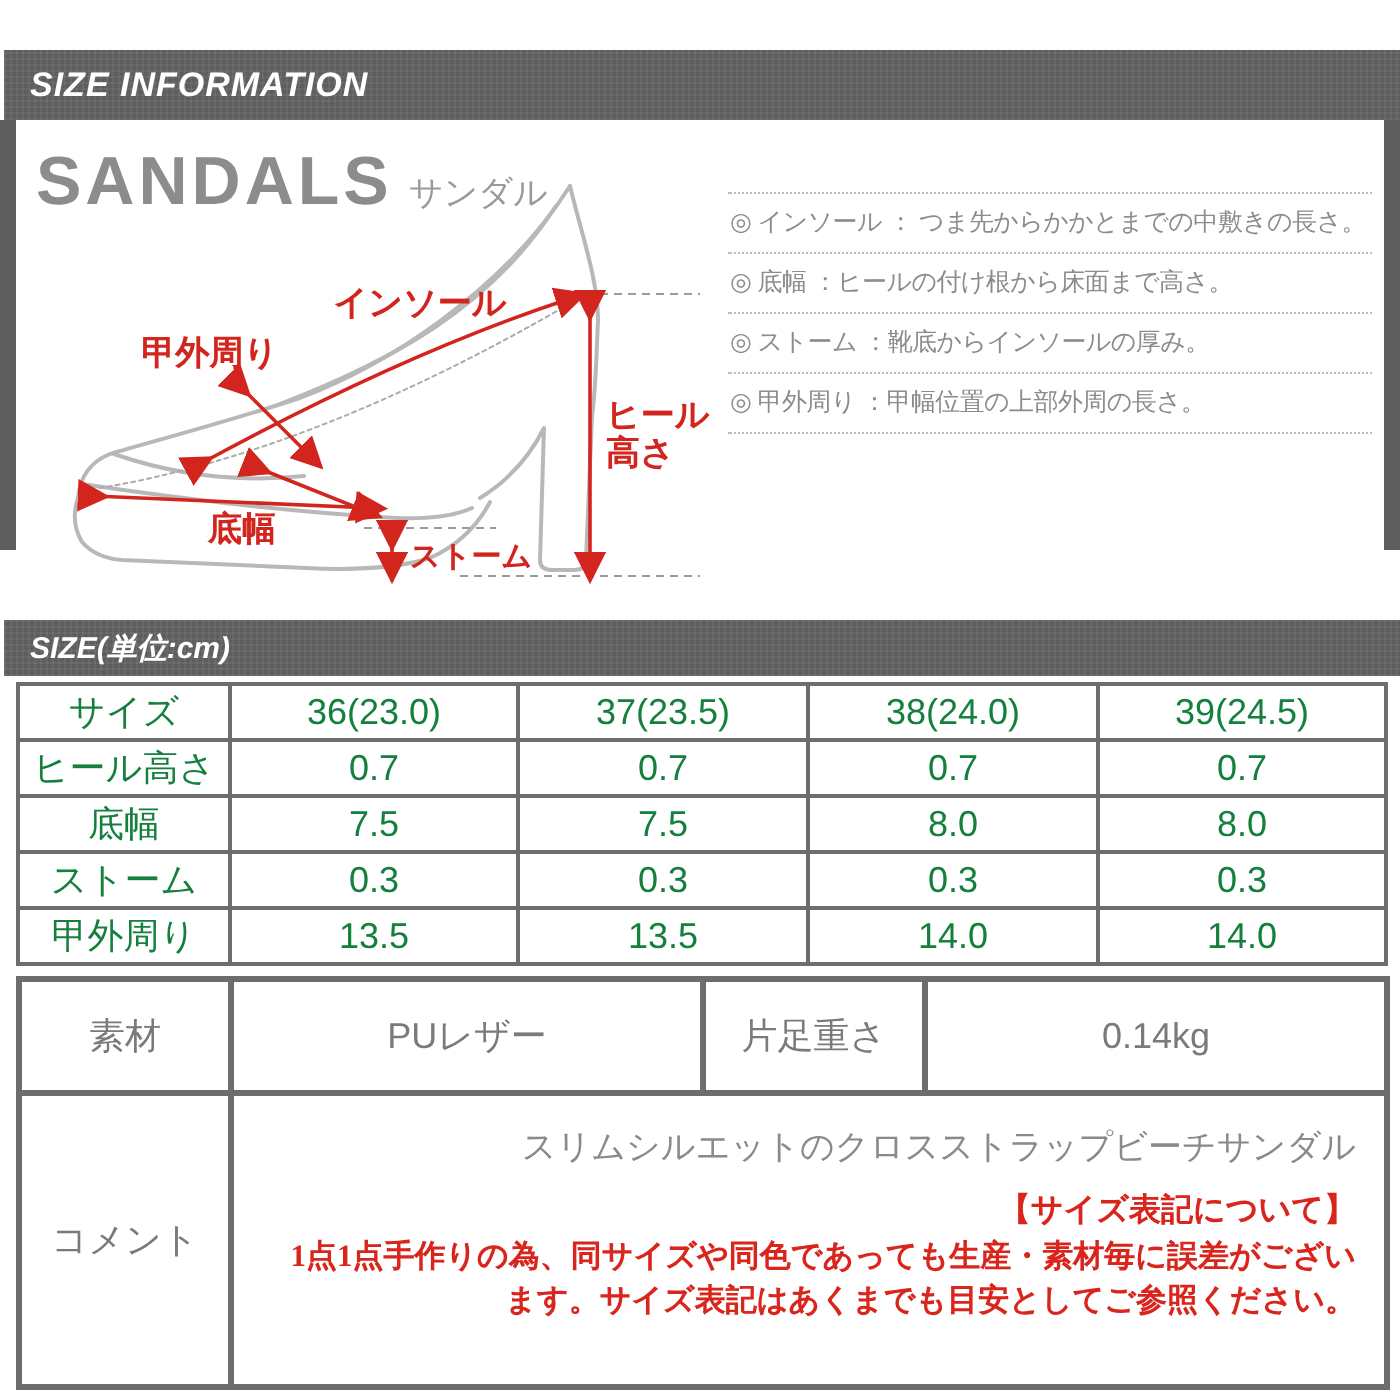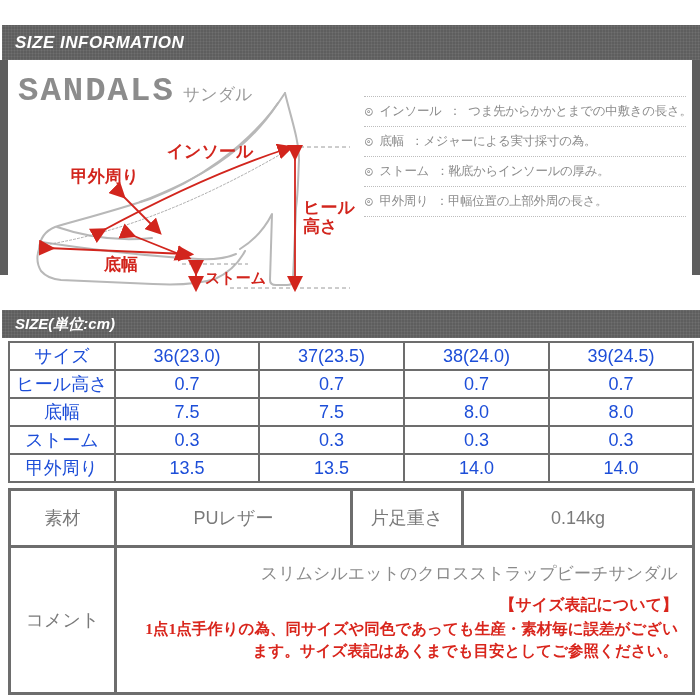--- a/index.html
+++ b/index.html
@@ -22,7 +22,7 @@
   
   .upper{
     position:absolute;top:60px;left:0;width:700px;height:215px;box-sizing:border-box;
-    border-left:8px solid #5e5e5e;border-right:8px solid #5e5e5e;background:#fff;font-family:Liberation Mono, monospace;
+    border-left:8px solid #5e5e5e;border-right:8px solid #5e5e5e;background:#fff;
   }
   .heading{position:absolute;top:12px;left:10px;white-space:nowrap;}
   .heading .main{

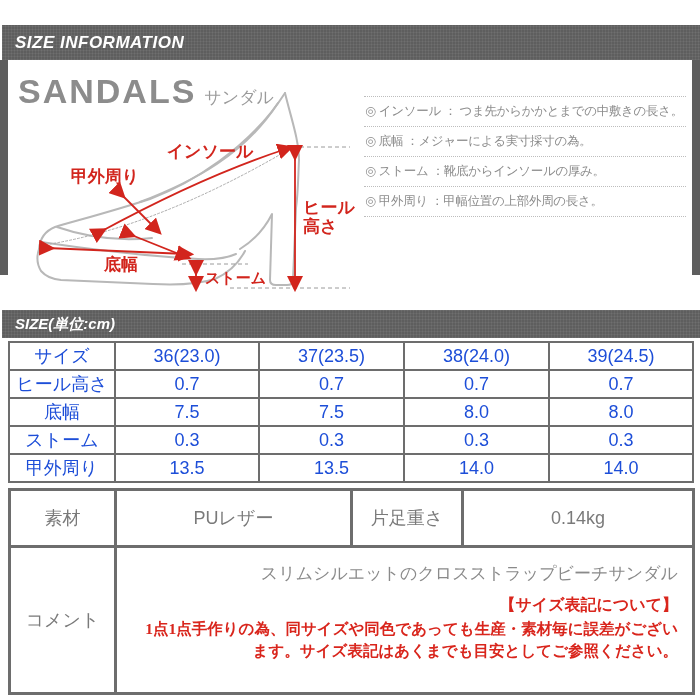--- a/index.html
+++ b/index.html
@@ -118,7 +118,7 @@
 
   <div class="legend">
     <div class="legend-item"><span>◎ </span><span>インソール ： つま先からかかとまでの中敷きの長さ。</span></div>
-    <div class="legend-item"><span>◎ </span><span>底幅 ：メジャーによる実寸採寸の為。</span></div>
+    <div class="legend-item"><span>◎ </span><span>底幅 ：ヒールの付け根から床面まで高さ。</span></div>
     <div class="legend-item"><span>◎ </span><span>ストーム ：靴底からインソールの厚み。</span></div>
     <div class="legend-item"><span>◎ </span><span>甲外周り ：甲幅位置の上部外周の長さ。</span></div>
   </div>

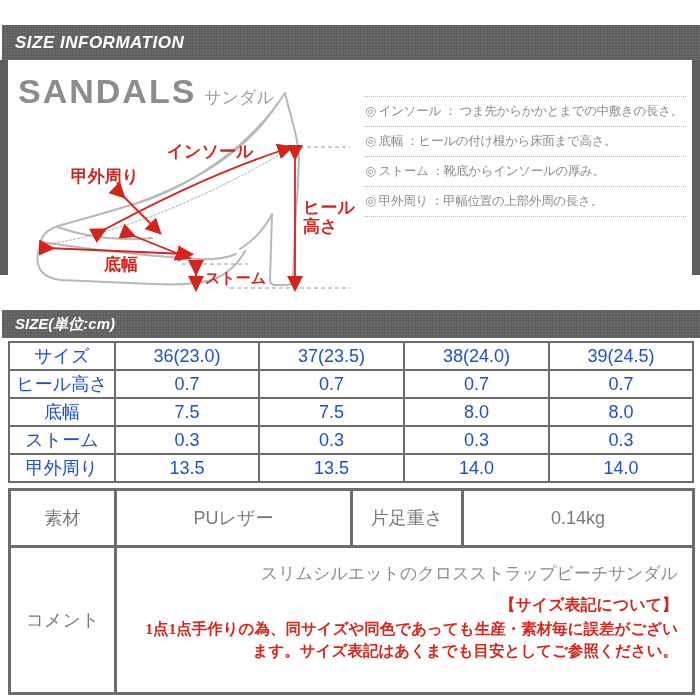--- a/index.html
+++ b/index.html
@@ -47,7 +47,7 @@
   .size-table{position:absolute;top:341px;left:8px;width:684px;}
   .size-table td{
     border:2px solid #6d6d6d;height:26px;text-align:center;vertical-align:middle;
-    font-size:18px;color:#1d4ed8;padding:0;
+    font-size:18px;color:#15803d;padding:0;
   }
   .detail-table{position:absolute;top:488px;left:8px;width:684px;}
   .detail-table td{

